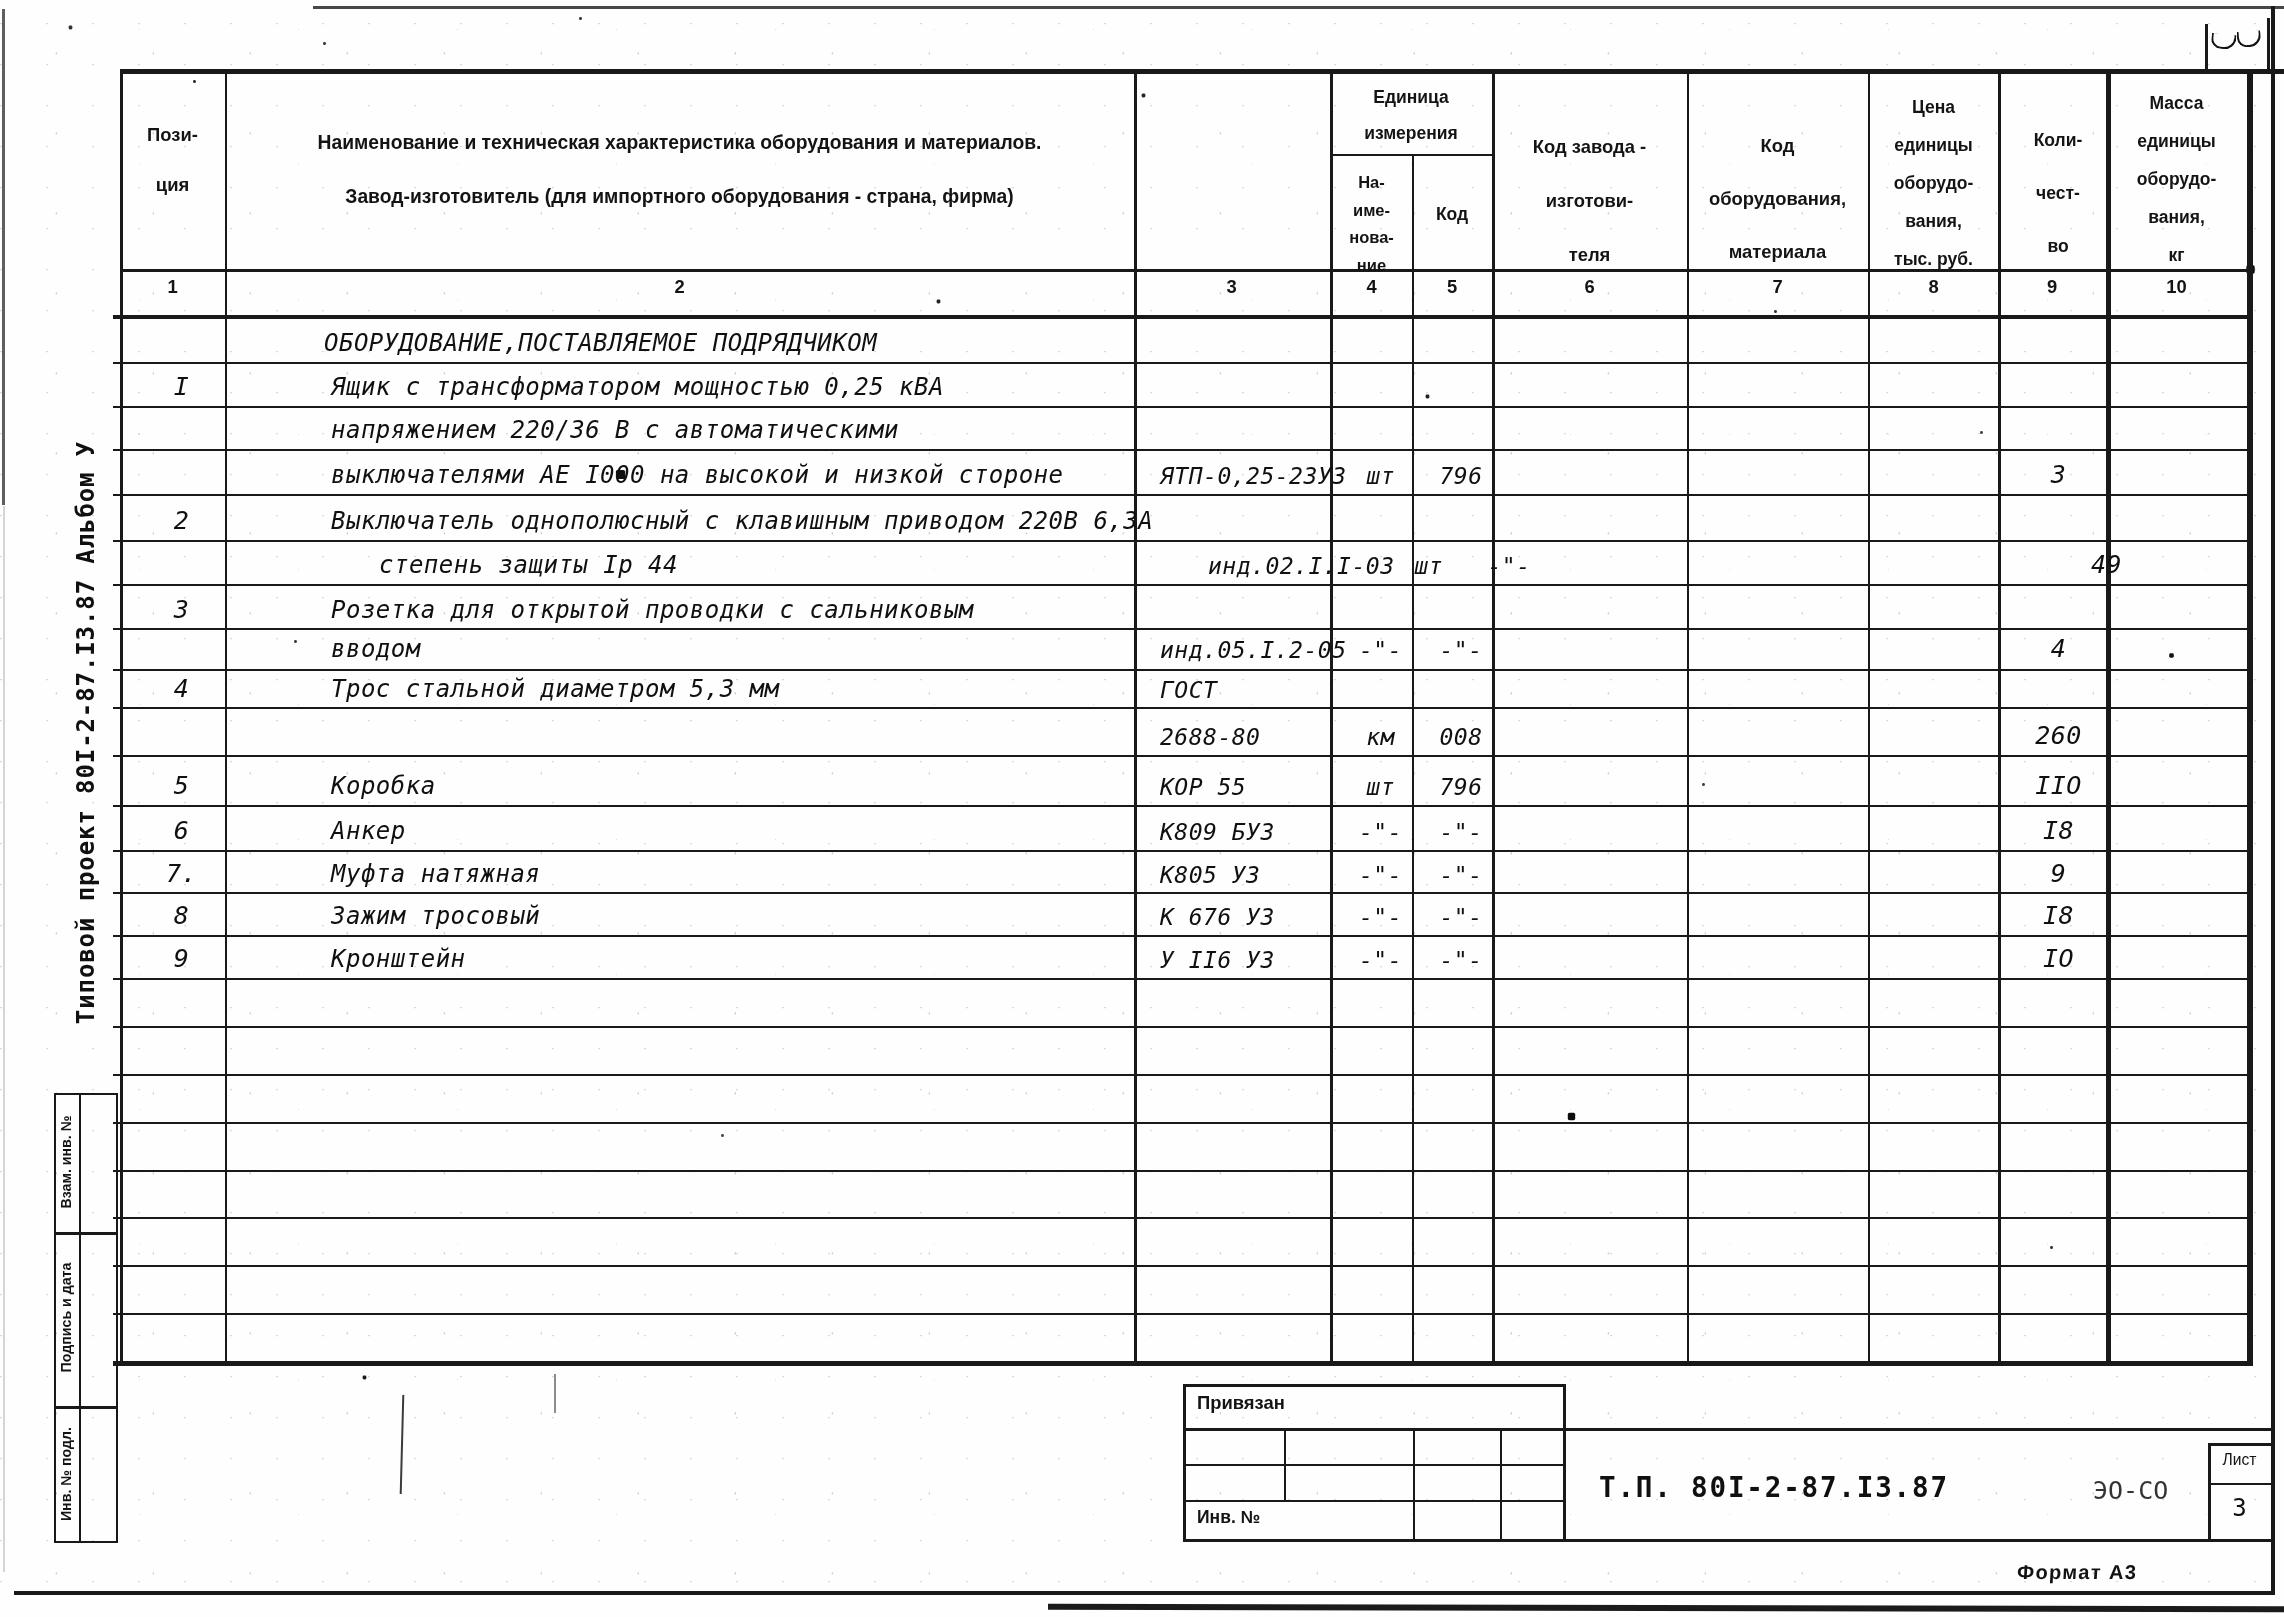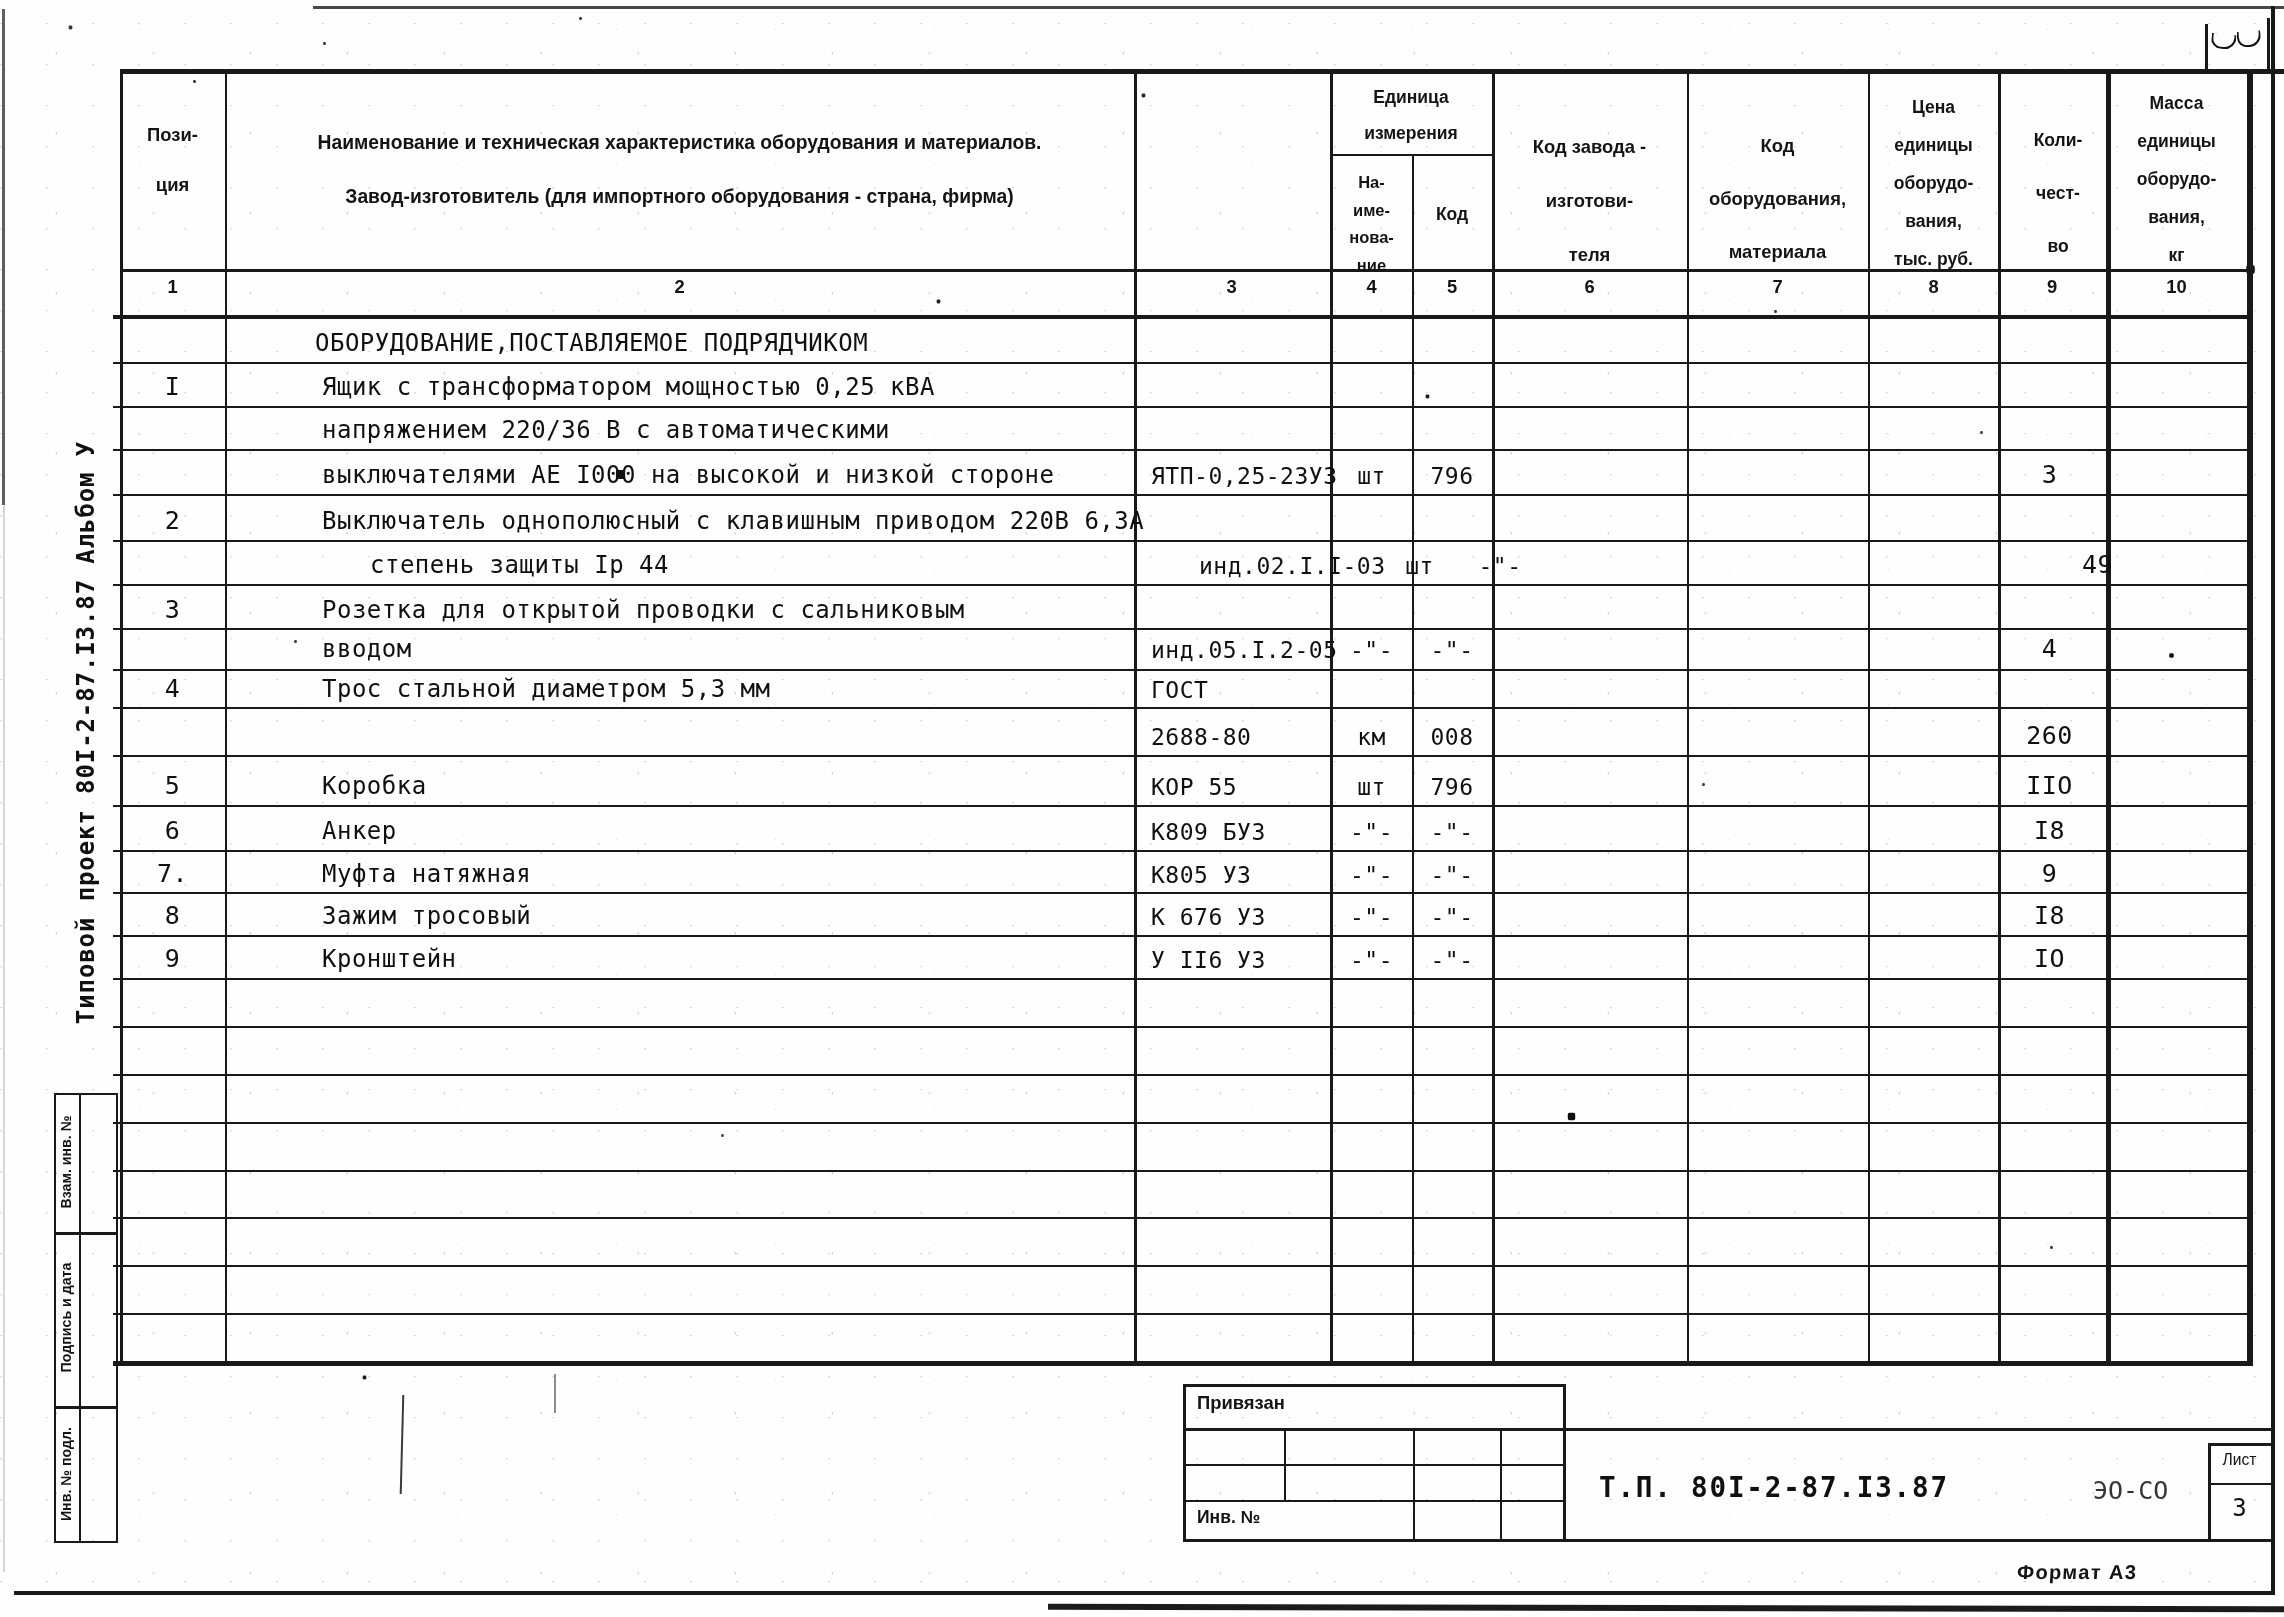--- a/index.html
+++ b/index.html
@@ -15,7 +15,7 @@
   .ln{position:absolute;background:#191919;}
   .hd{position:absolute;white-space:pre-line;text-align:center;font-weight:bold;
       color:#141414;line-height:1.0;}
-  .trow{position:absolute;left:0;width:2104px;}
+  .trow{position:absolute;left:9px;width:2104px;font-style:italic;}
   .cell{position:absolute;bottom:4.6px;font-family:"DejaVu Sans Mono",monospace;
         font-size:24px;color:#101010;letter-spacing:0.5px;white-space:nowrap;}
   .c-pos {left:120px;width:105px;text-align:center;font-size:25px;}

